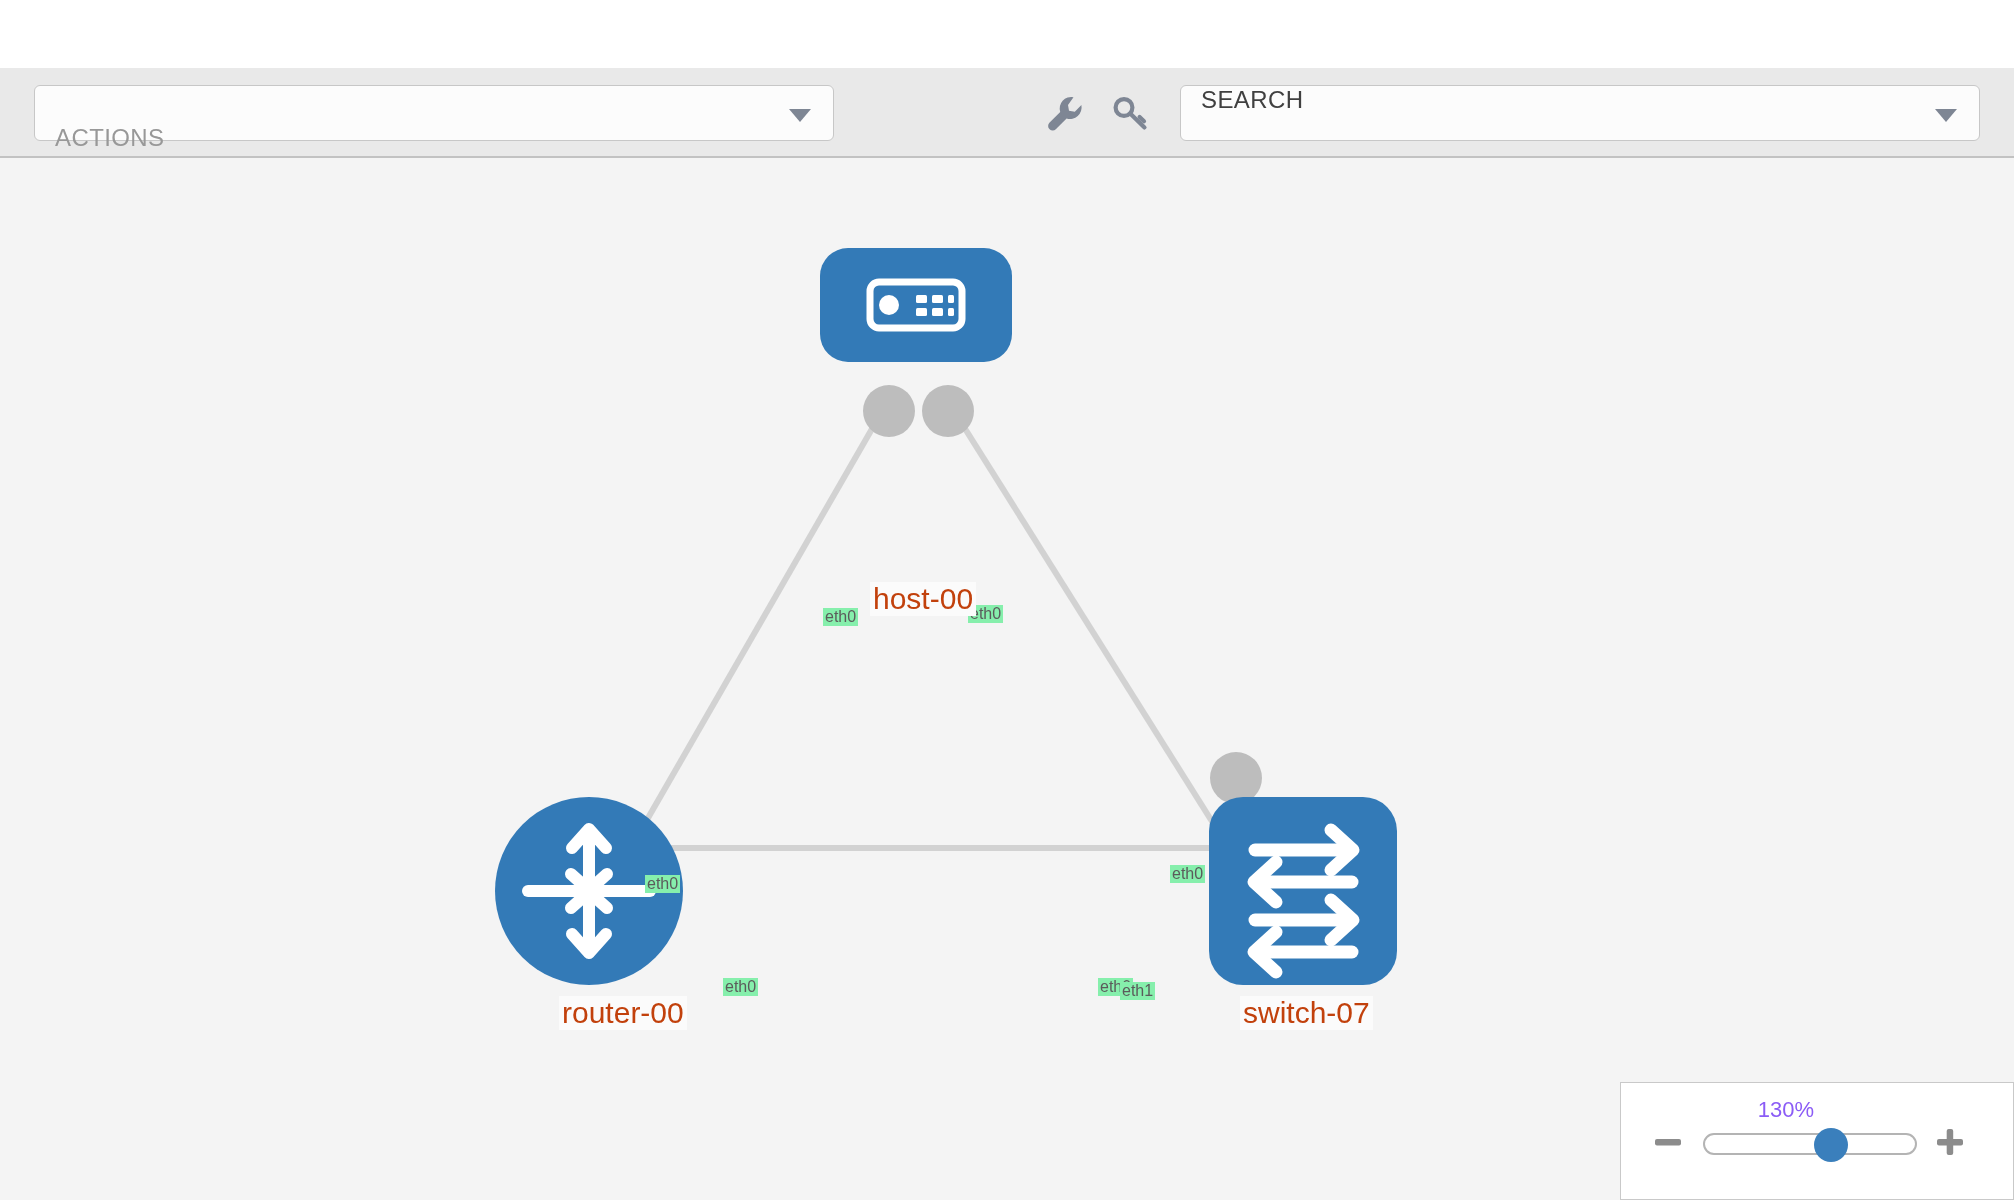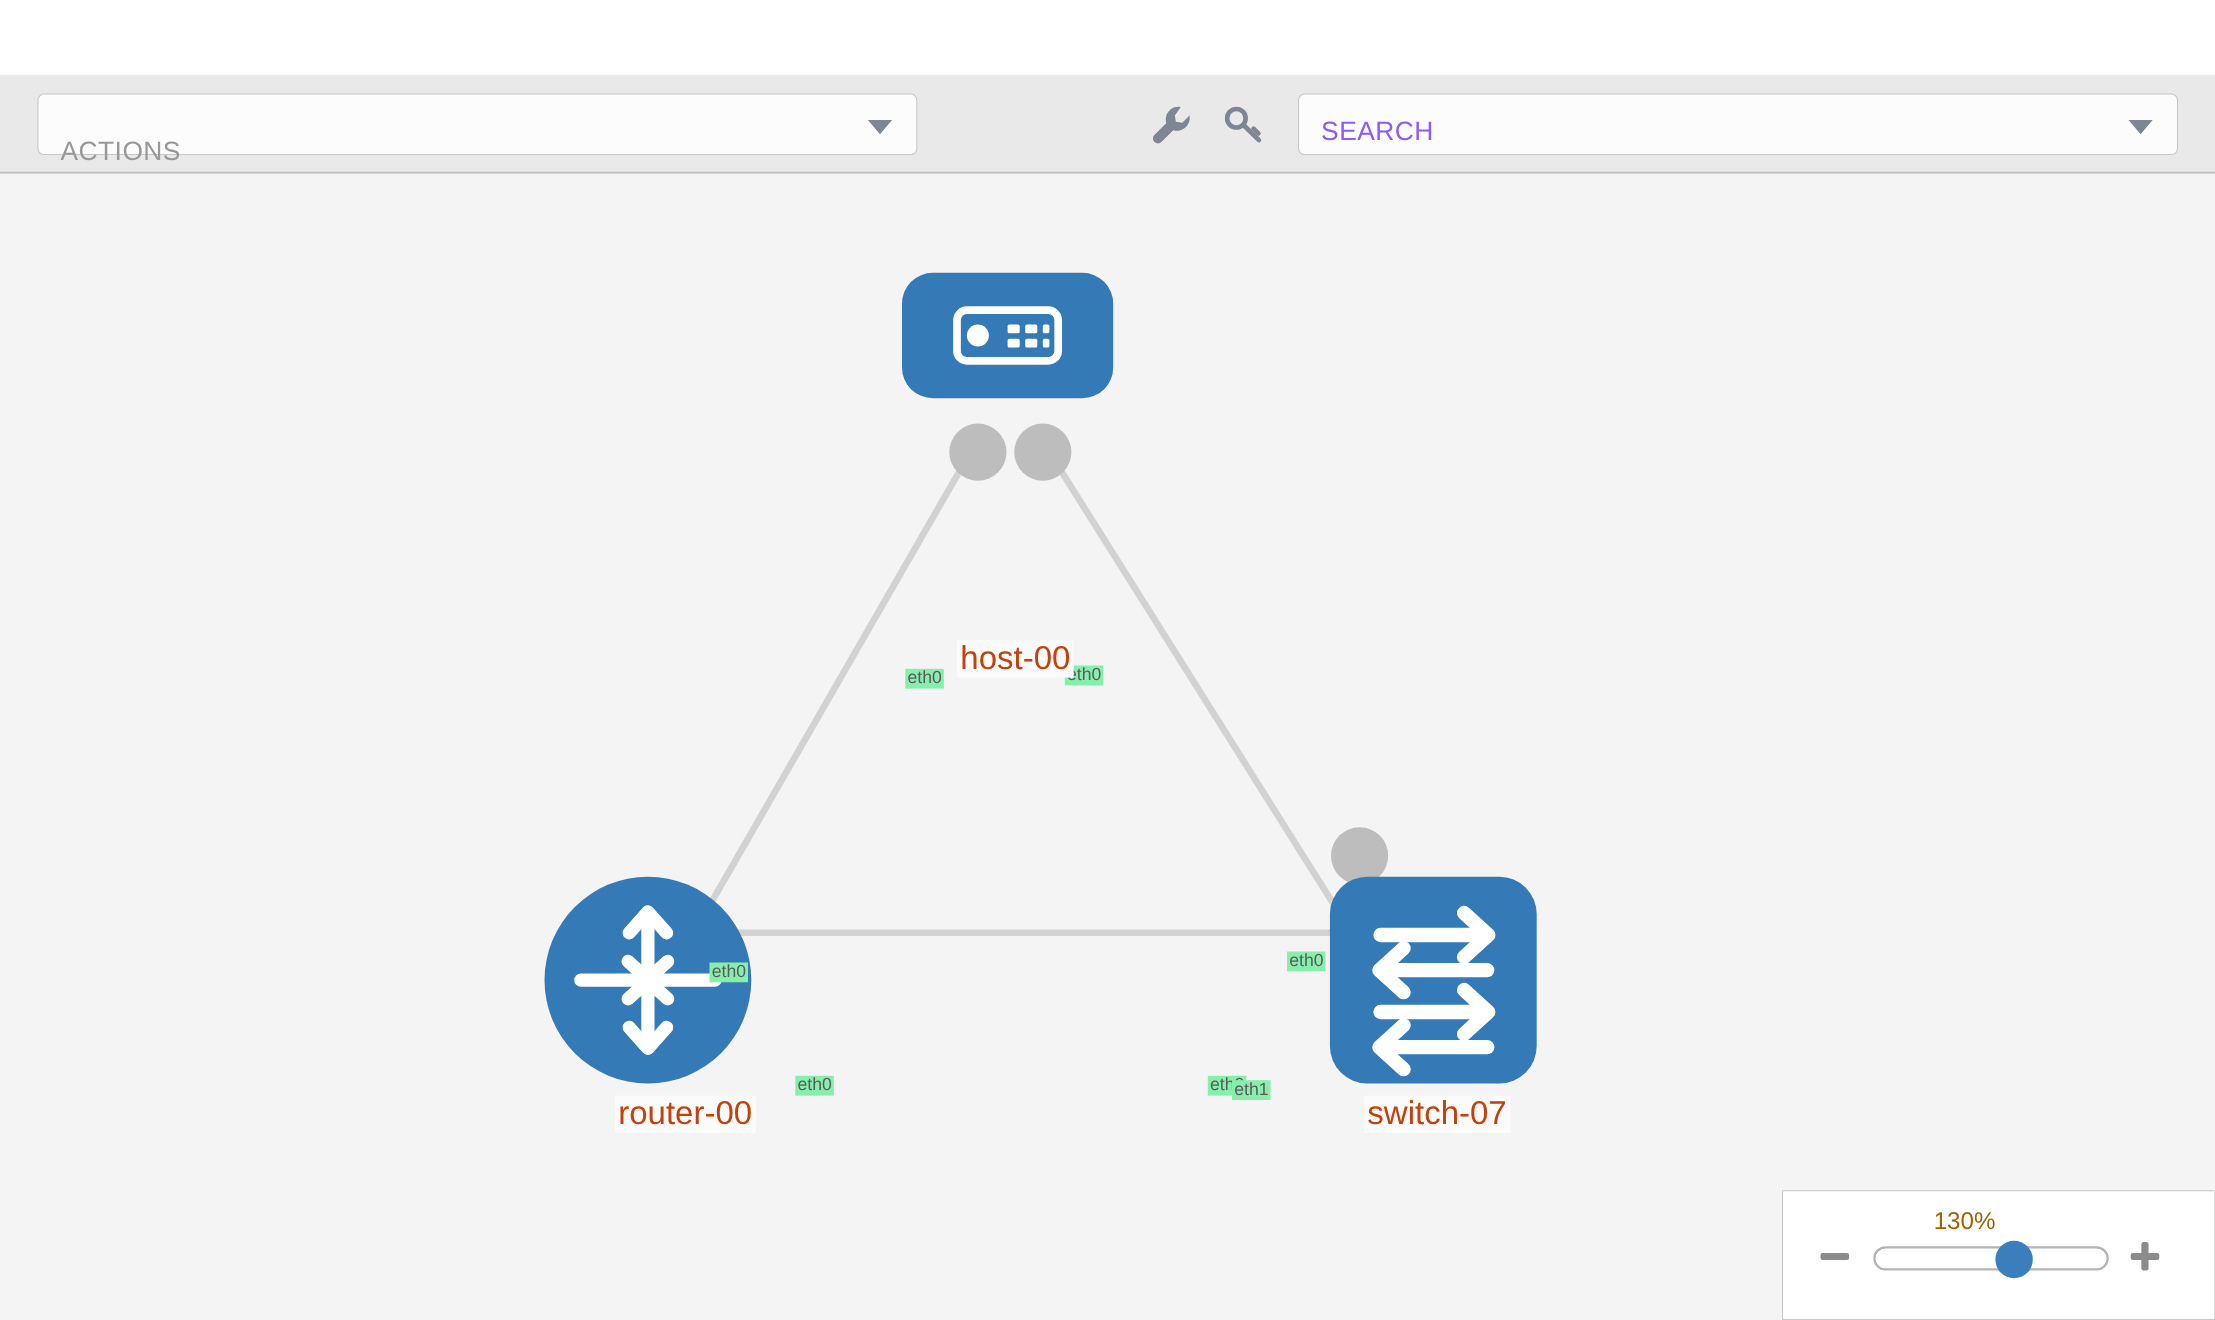--- a/index.html
+++ b/index.html
@@ -71,8 +71,8 @@
     cursor: text;
   }
   .search-label {
-    position: absolute; left: 20px; top: 20px;
-    font-size: 24px; color: #8b5cf6; letter-spacing: .4px;
+    position: absolute; left: 20px; top: 0;
+    font-size: 24px; color: #404040; letter-spacing: .4px;
   }
 
   

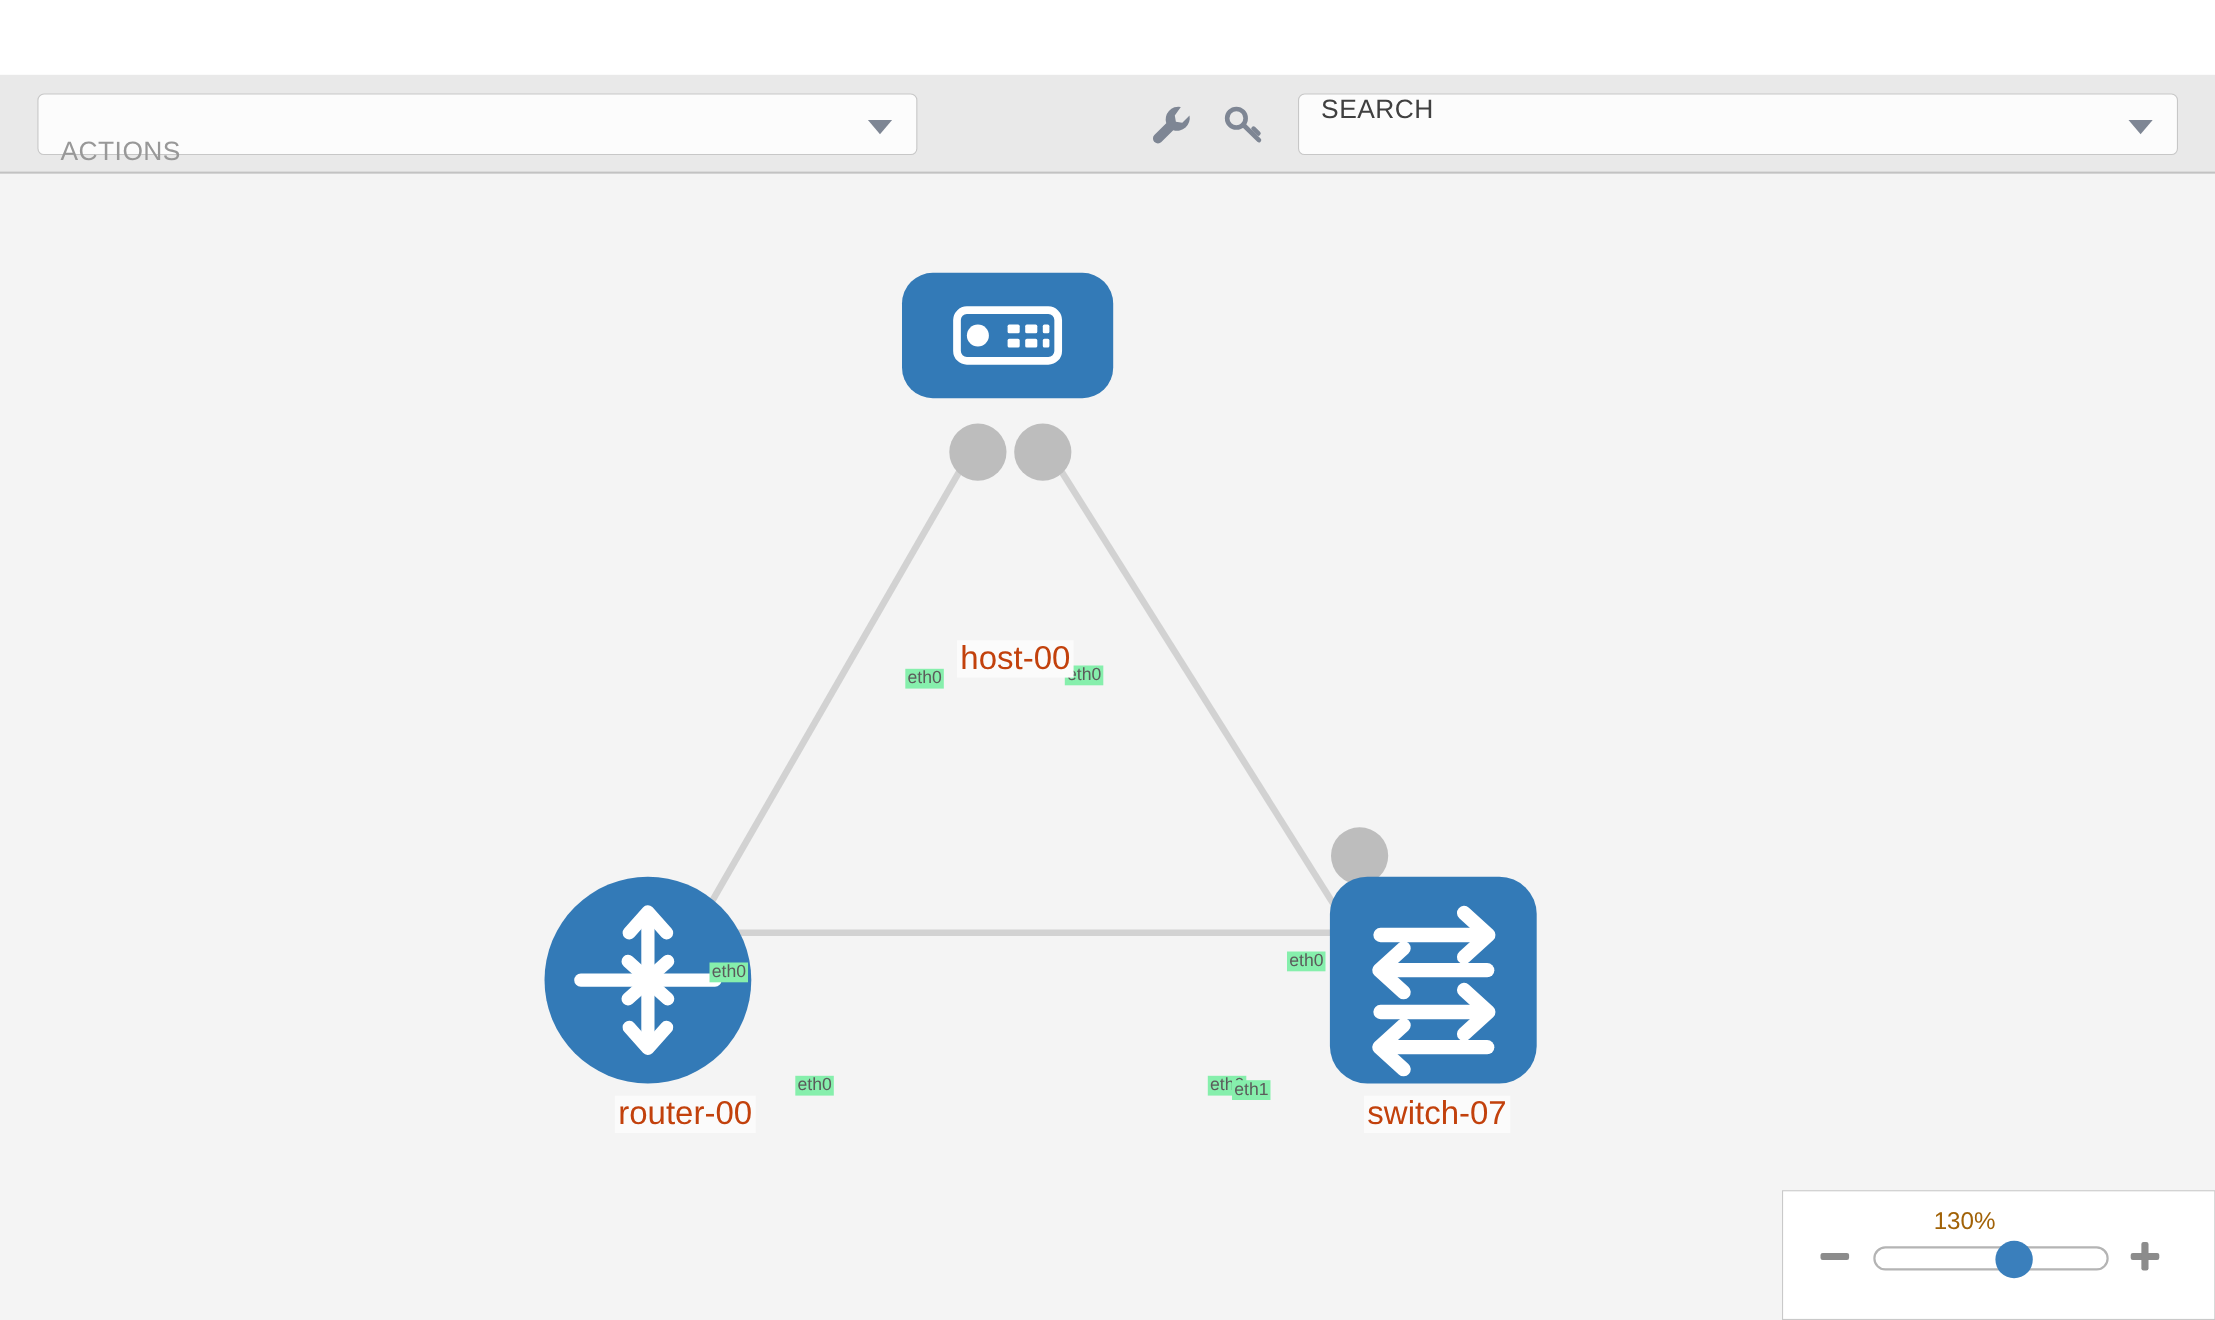--- a/index.html
+++ b/index.html
@@ -109,7 +109,7 @@
   }
   .zoom-value {
     position: absolute; left: 0; top: 14px; width: 330px;
-    text-align: center; font-size: 22px; color: #a16207;
+    text-align: center; font-size: 22px; color: #8b5cf6;
   }
   .zoom-minus, .zoom-plus {
     position: absolute; top: 42px; width: 34px; height: 34px;

